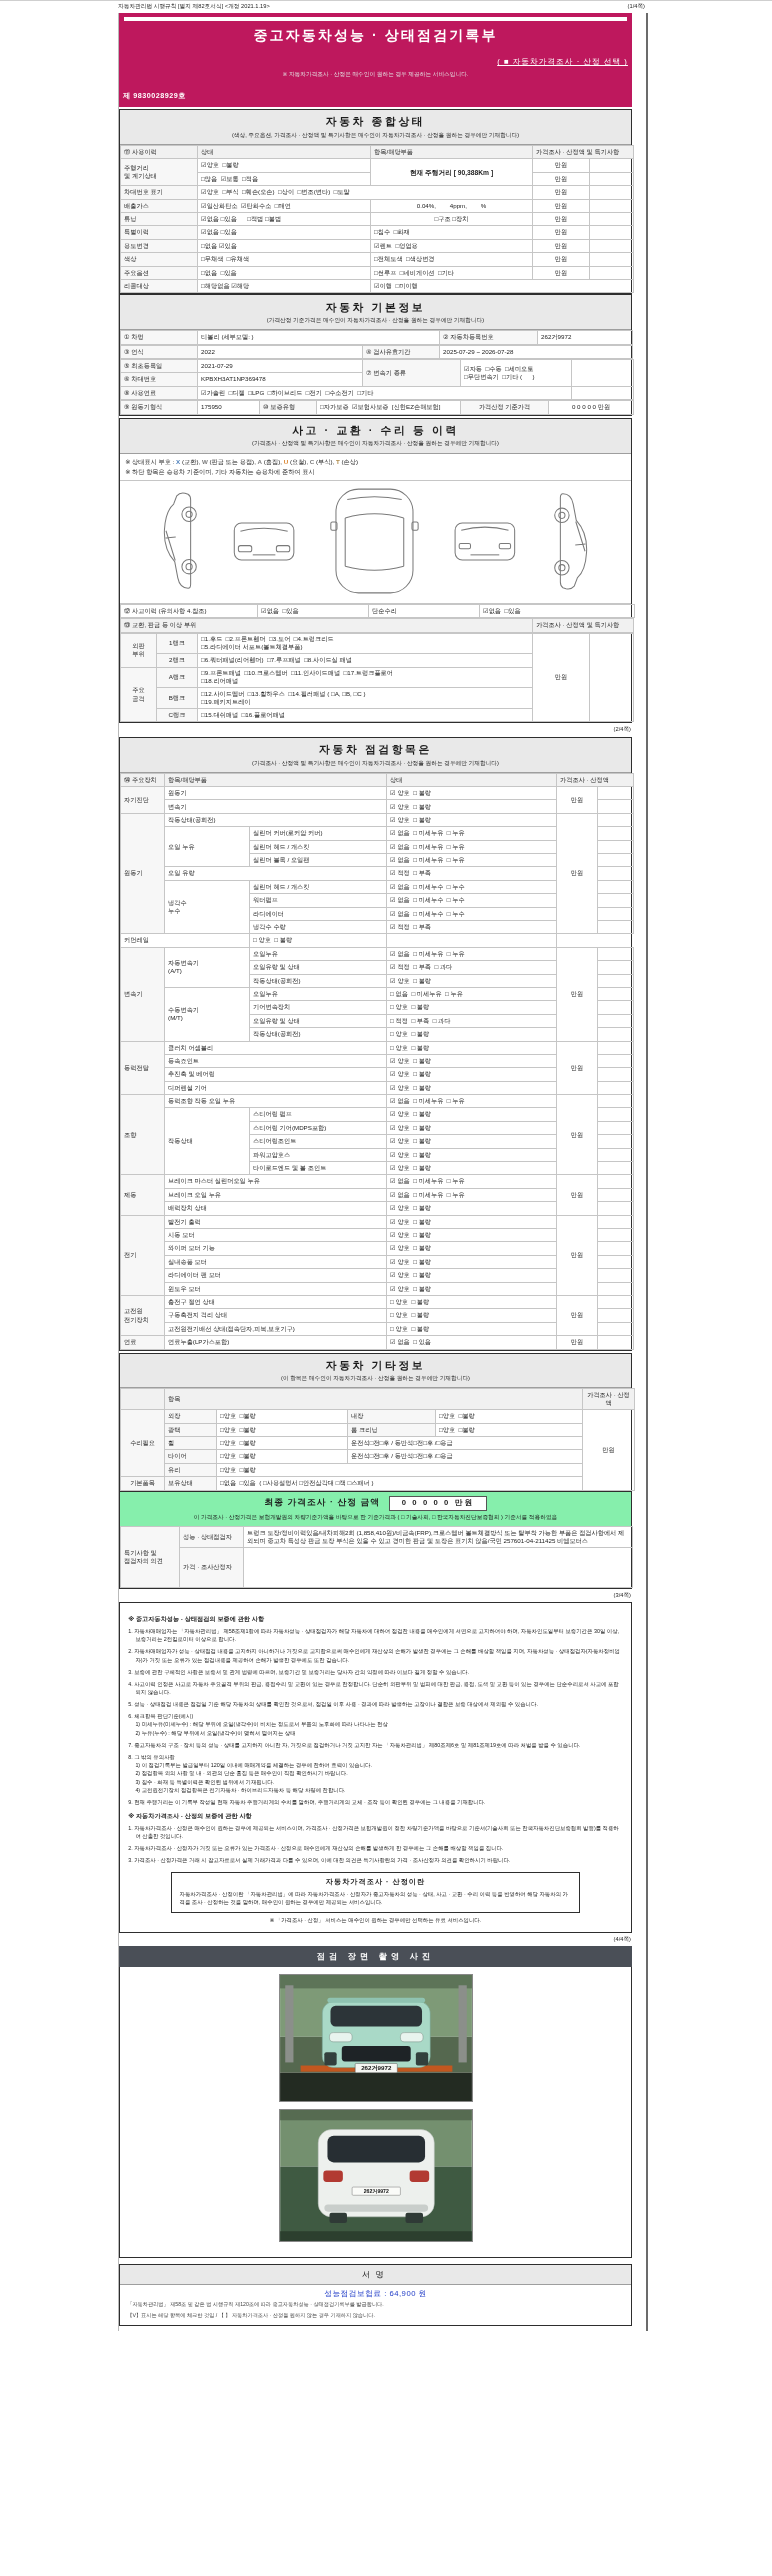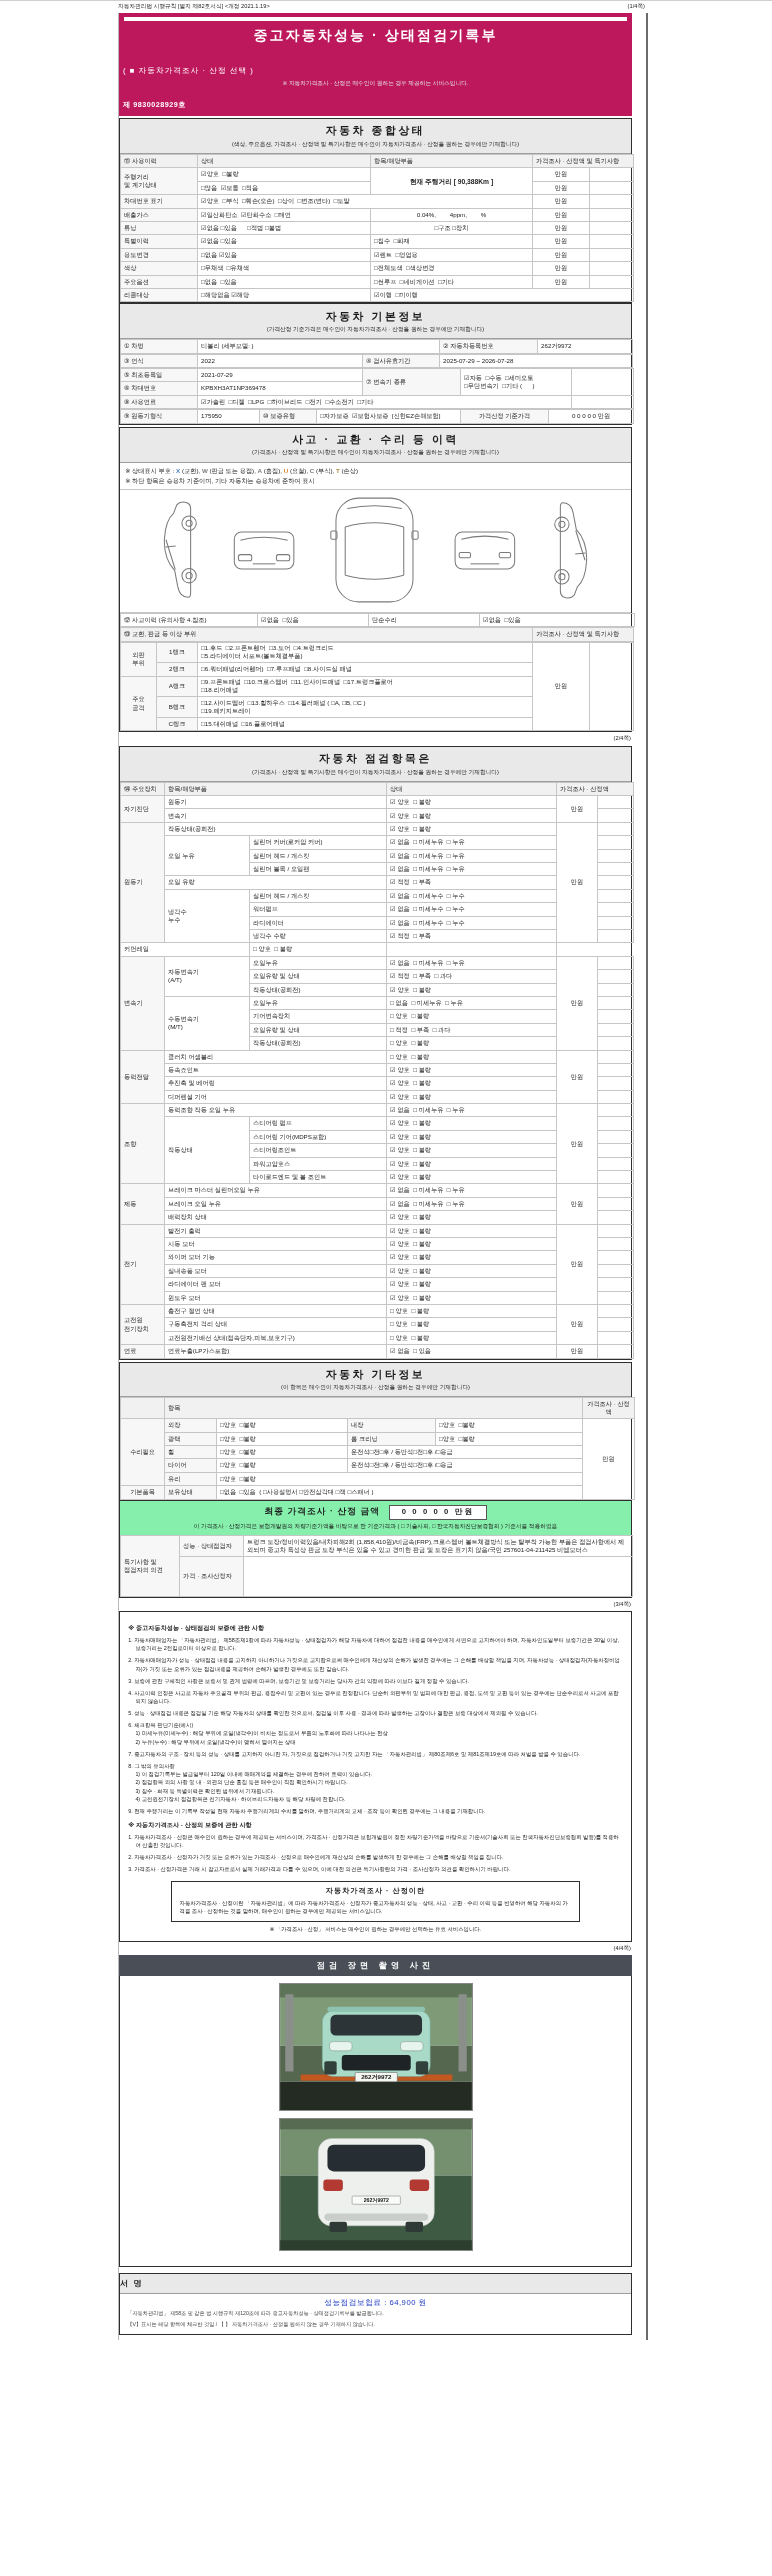--- a/index.html
+++ b/index.html
@@ -16,7 +16,7 @@
   .hdr{background:#be185d;color:#fff;padding:3.1px 4.1px 6.2px 4.1px;}
   .hdr .strip{height:3.6px;background:#ffffff;margin:1px 1px 6.2px 1px;}
   .hdr .title{text-align:center;font-size:14px;font-weight:bold;letter-spacing:2.1px;}
-  .hdr .sub{text-align:left;font-size:7.7px;margin-top:21px;letter-spacing:1px;}
+  .hdr .sub{text-align:right;font-size:7.7px;margin-top:12px;letter-spacing:1px;text-decoration:underline;}
   .hdr .note{text-align:center;font-size:5.7px;color:#e3e3e3;margin-top:3.6px;}
   .hdr .docno{font-size:7.2px;font-weight:bold;margin-top:12px;letter-spacing:0.5px;}
   

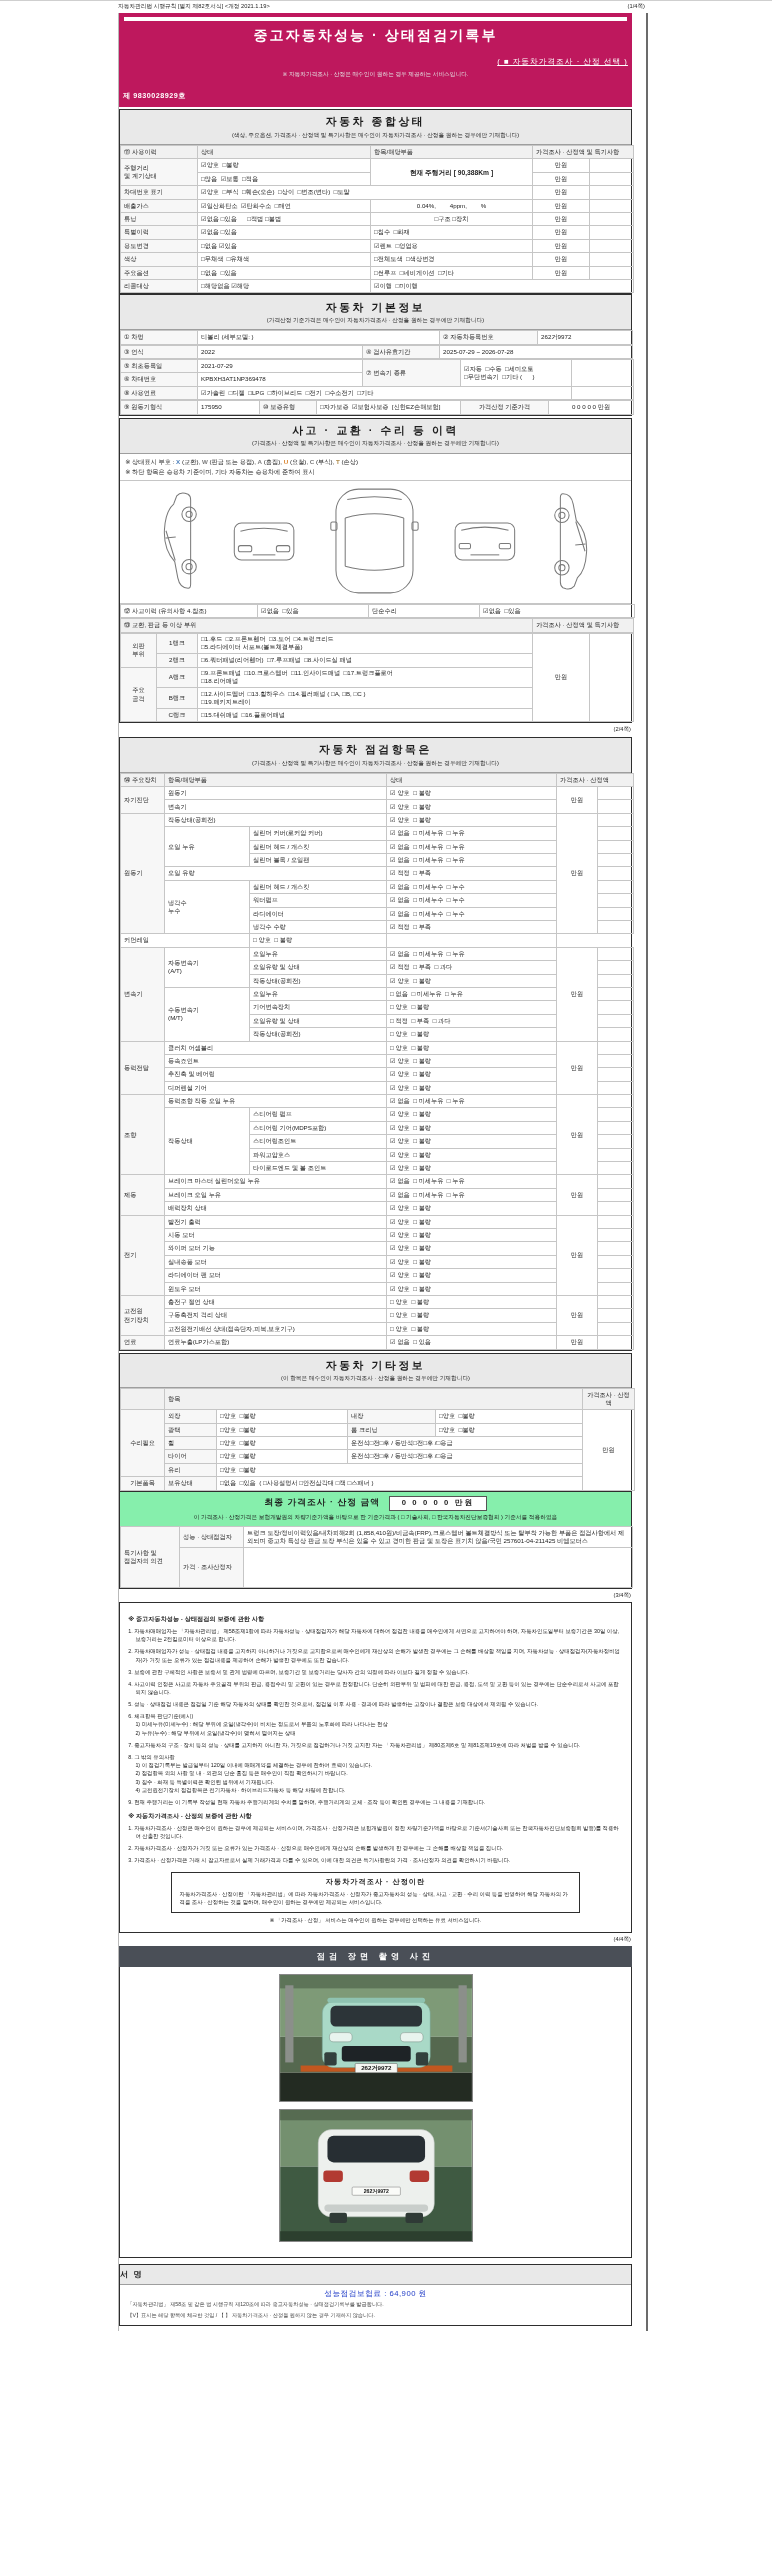--- a/index.html
+++ b/index.html
@@ -60,7 +60,7 @@
   .photo{display:block;margin:0 auto 7.2px auto;border:0.5px solid #888;}
   
   .sign{border:1px solid #2e2e2e;margin-top:6.2px;background:#fff;}
-  .sign .shd{background:#e9e9e9;text-align:left;font-size:8.2px;font-weight:bold;letter-spacing:5.2px;padding:3.6px 0;border-bottom:0.5px solid #9e9e9e;}
+  .sign .shd{background:#e9e9e9;text-align:center;font-size:8.2px;font-weight:normal;letter-spacing:5.2px;padding:3.6px 0;border-bottom:0.5px solid #9e9e9e;}
   .sign .body{padding:4.1px 7.2px 5.2px 7.2px;}
   .ins{text-align:center;font-size:7.7px;font-weight:normal;color:#1f3bc7;letter-spacing:0.5px;}
   .sig-note{font-size:5.2px;color:#444;margin-top:2.6px;line-height:1.5;}

